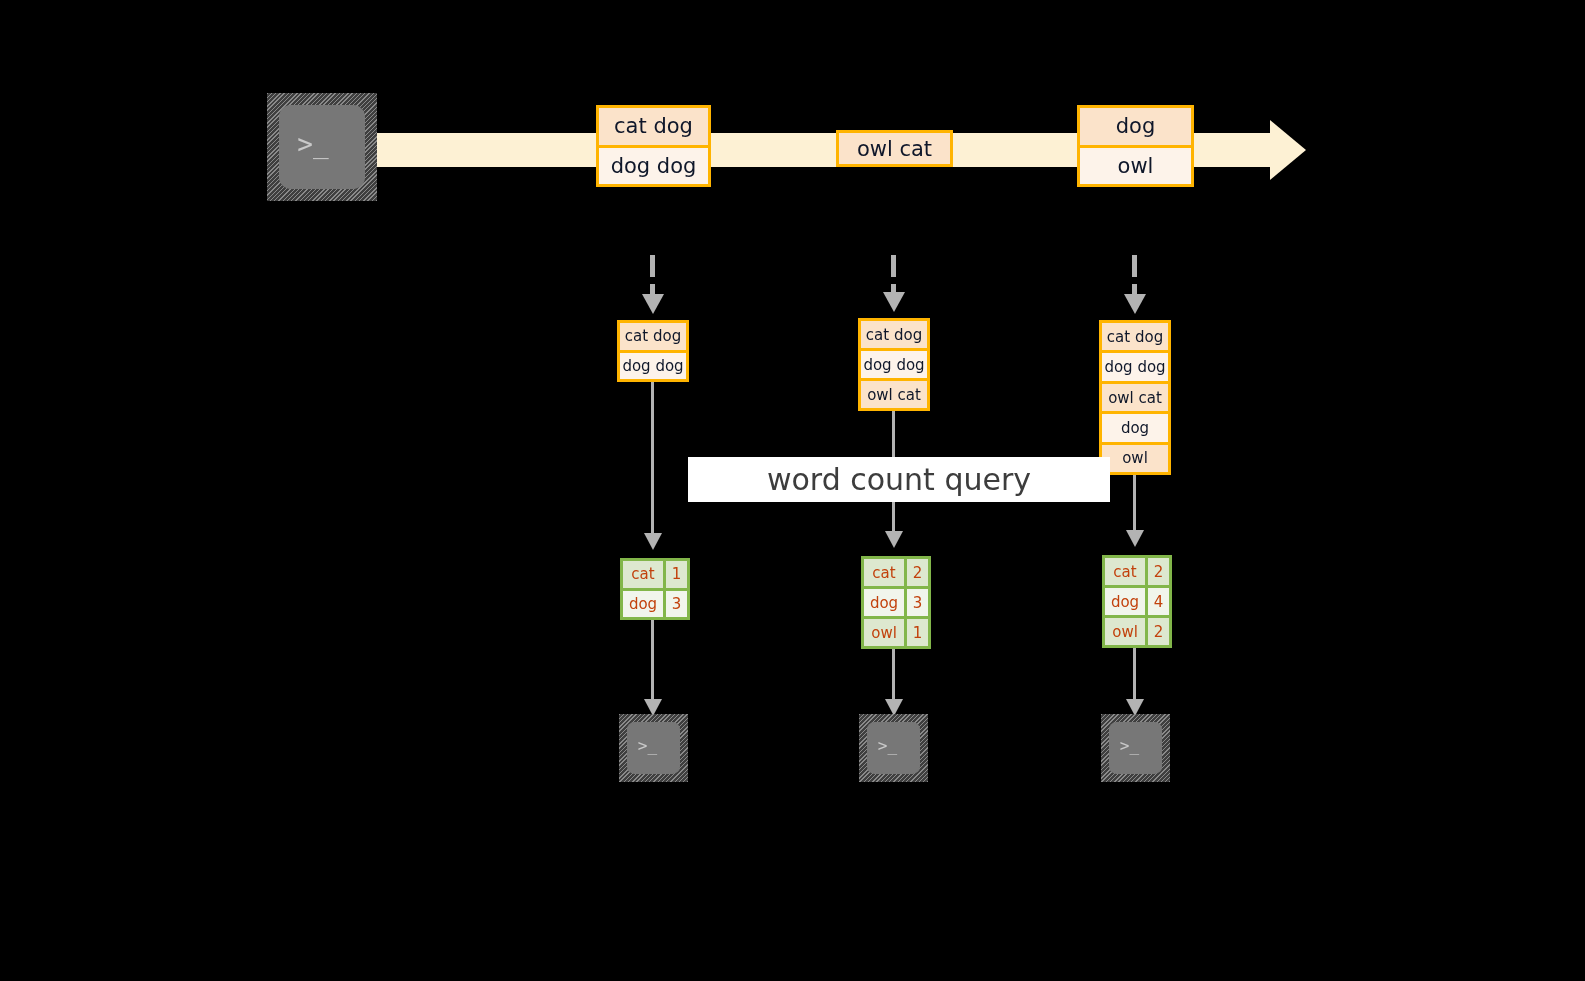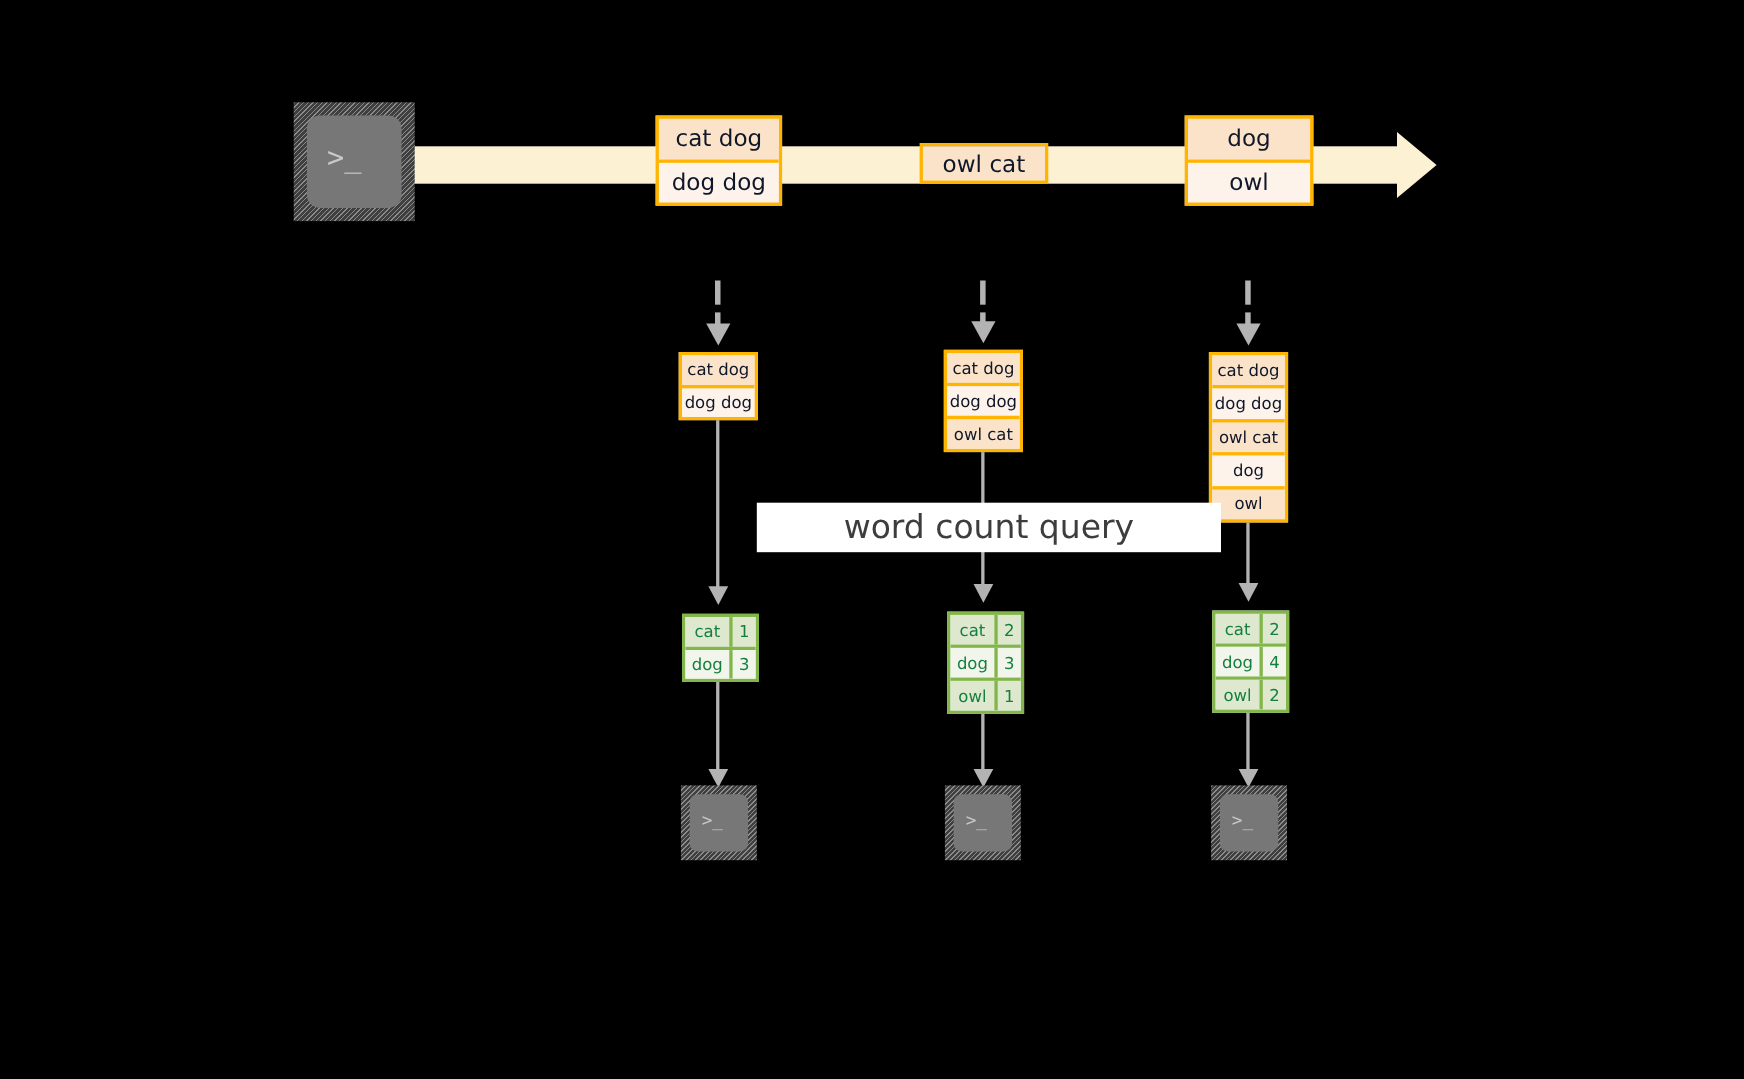--- a/index.html
+++ b/index.html
@@ -91,7 +91,7 @@
     display: flex;
     align-items: center;
     justify-content: center;
-    color: #15803d;
+    color: #c2410c;
     white-space: nowrap;
     font-size: 15px;
   }

